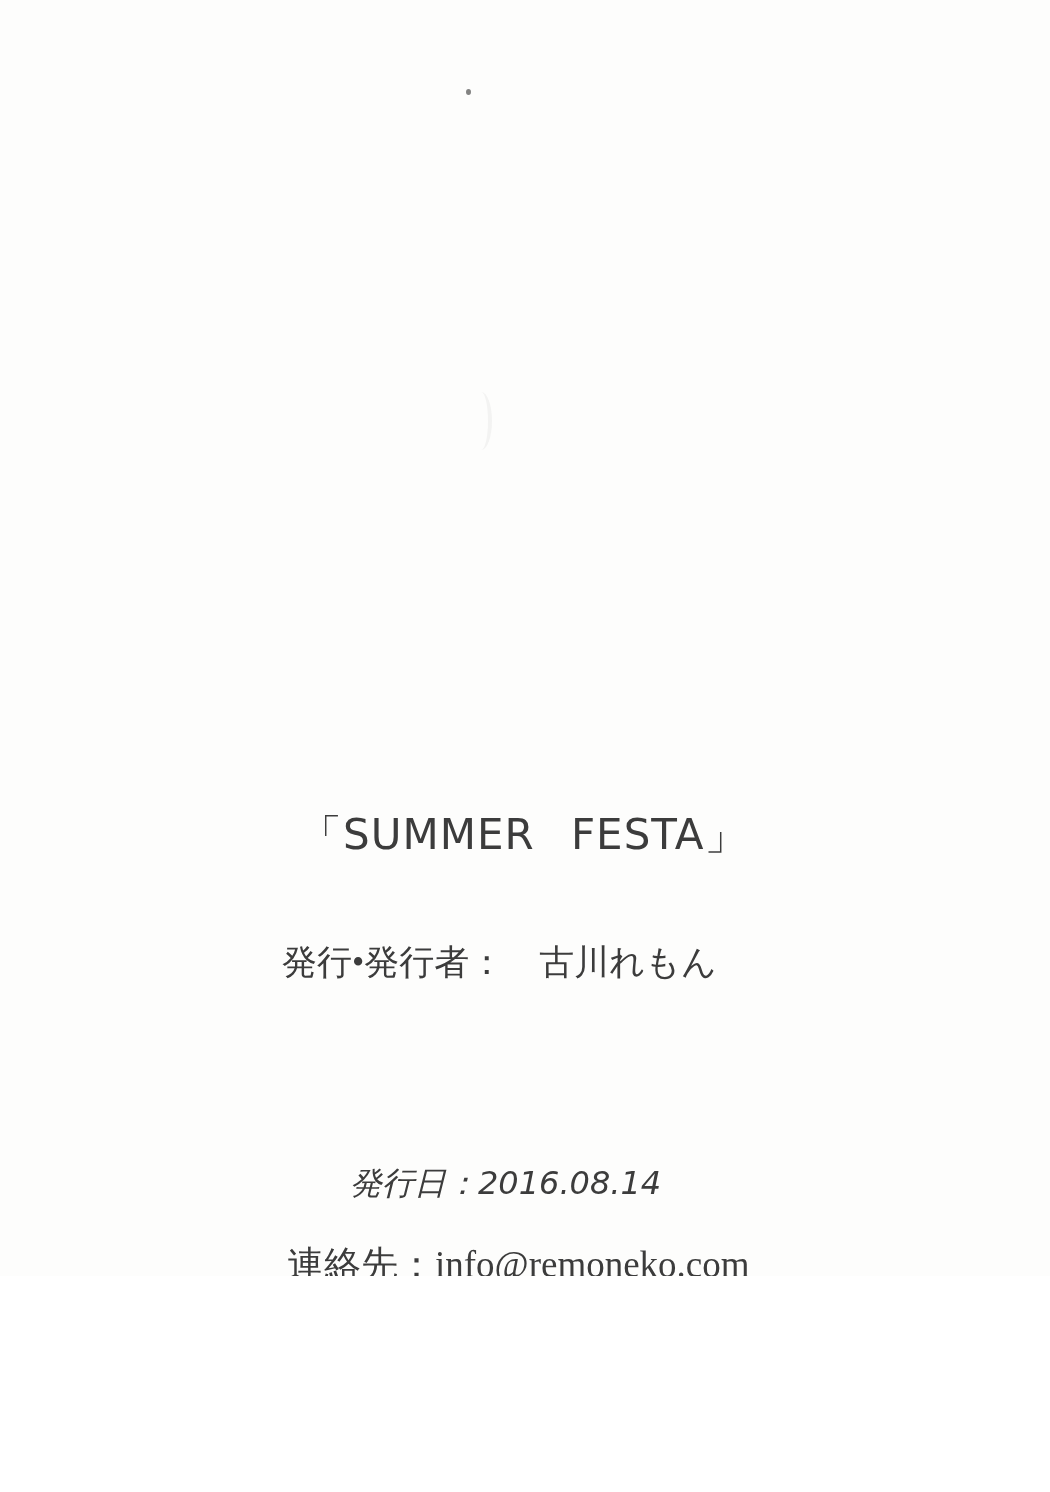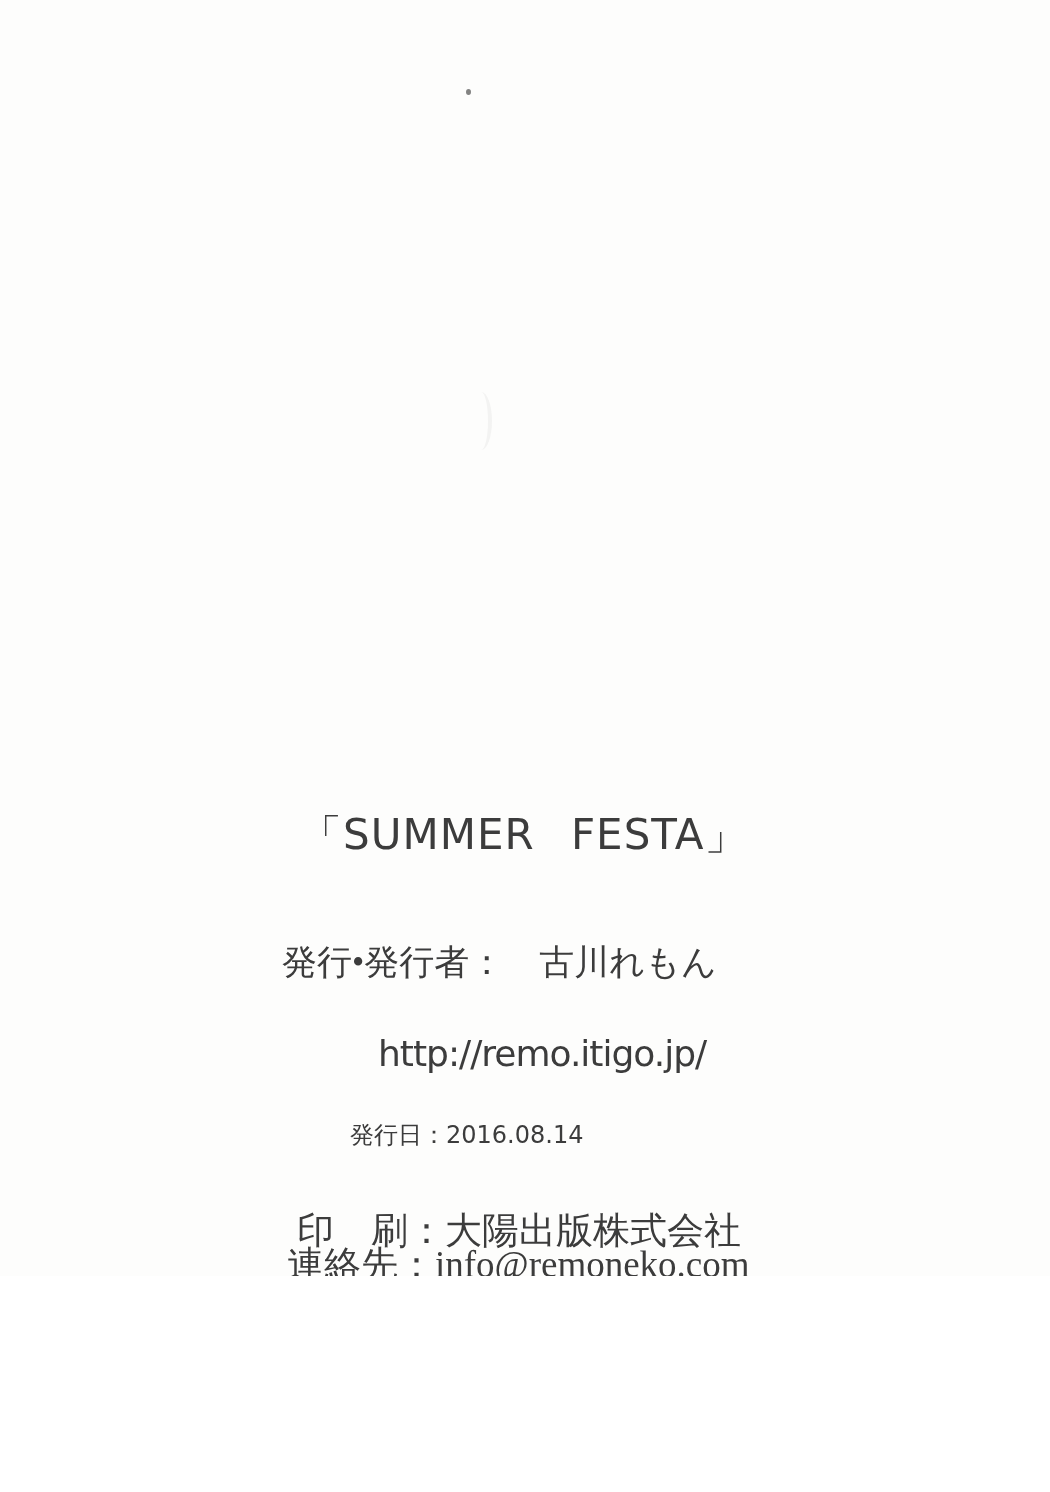--- a/index.html
+++ b/index.html
@@ -95,7 +95,6 @@
   <div class="line publisher">発行•発行者：　古川れもん</div>
 
 
-  <div class="line url">http://remo.itigo.jp/</div>
 
   <div class="line date">発行日：2016.08.14</div>
 

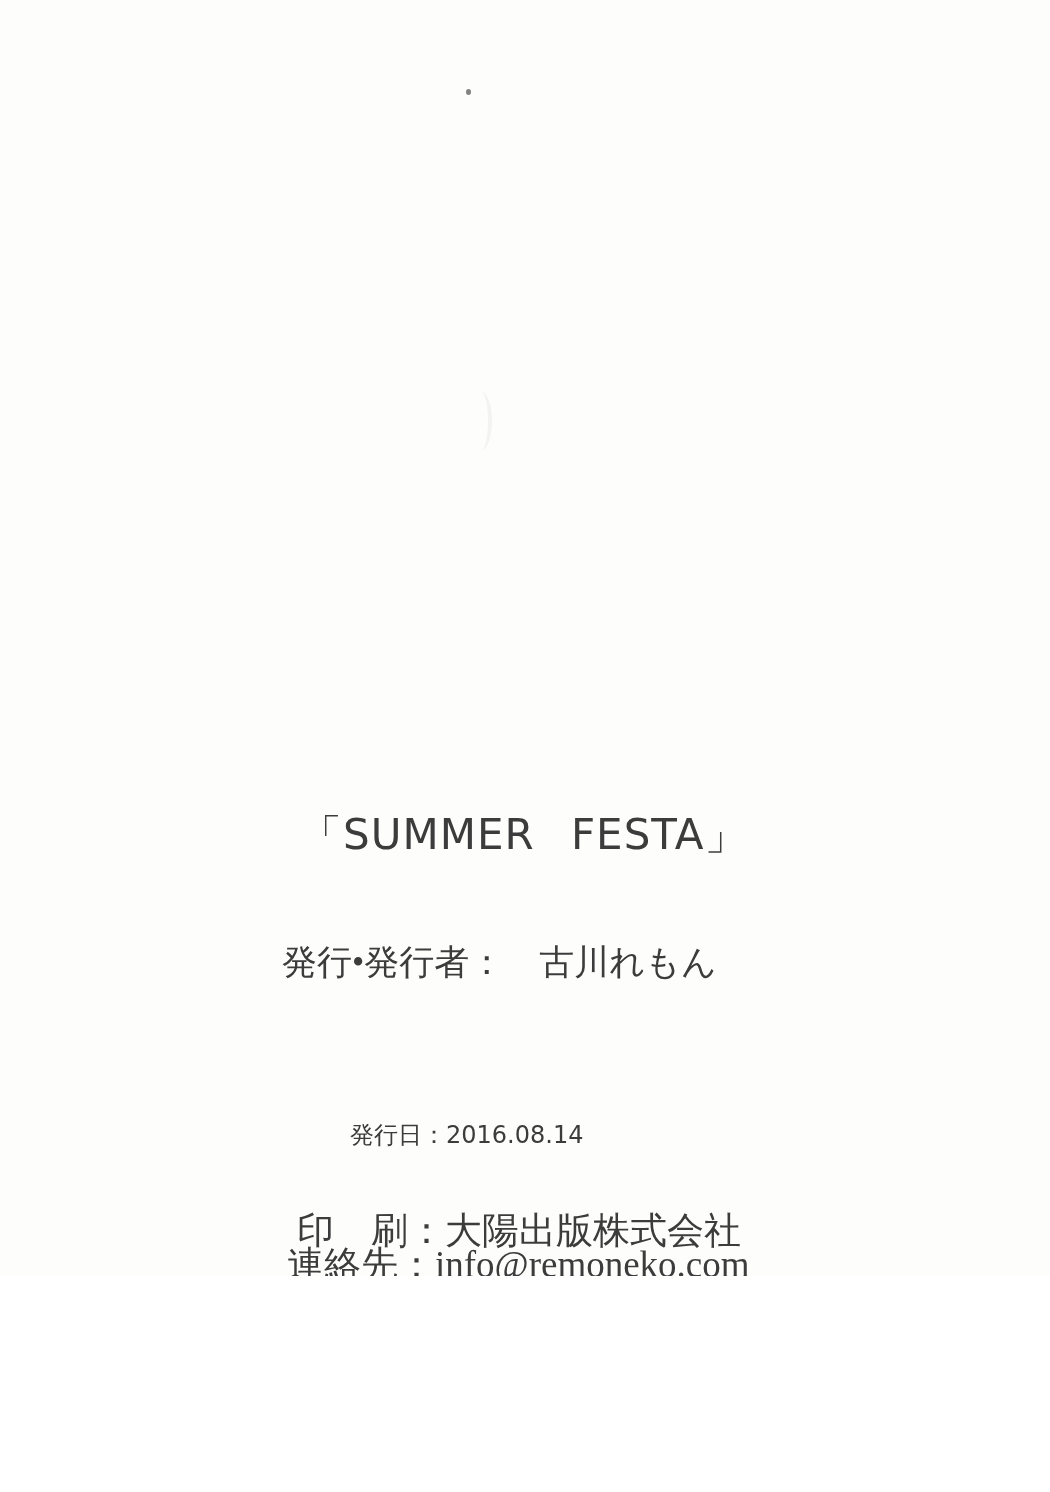--- a/index.html
+++ b/index.html
@@ -48,8 +48,9 @@
   }
   .date {
     left: 350px;
-    top: 1122px;
-    font-size: 24px;
+    top: 1166px;
+    font-size: 32px;
+    font-style: italic;
   }
   .printer {
     left: 297px;

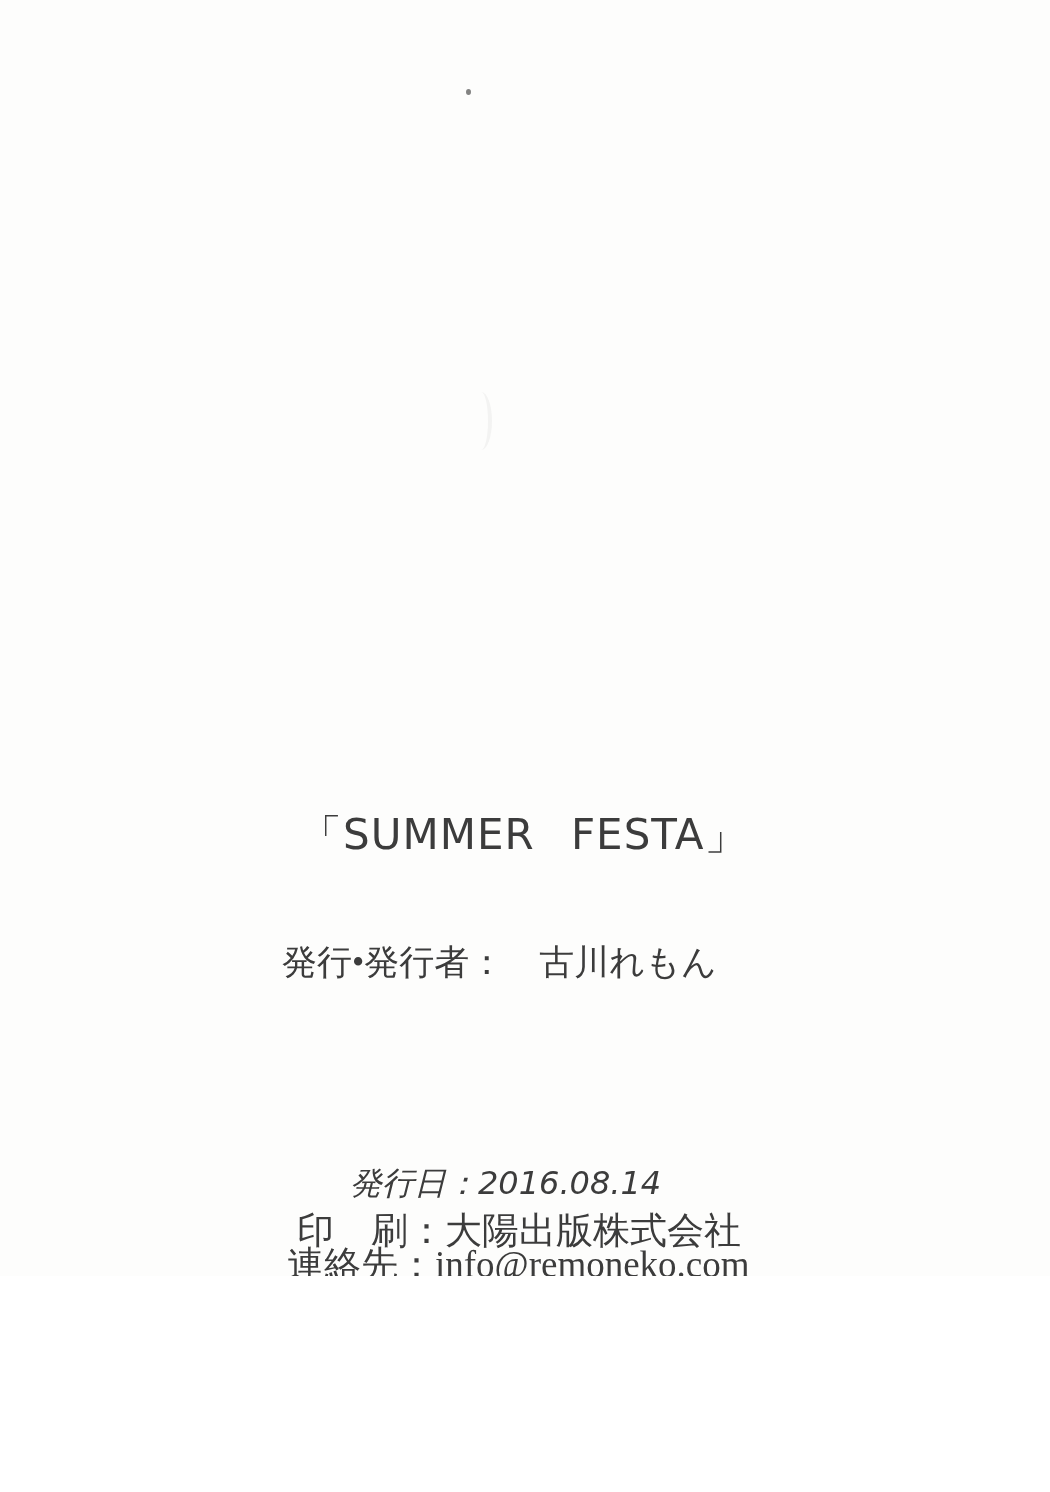--- a/index.html
+++ b/index.html
@@ -99,7 +99,6 @@
 
   <div class="line date">発行日：2016.08.14</div>
 
-  <div class="line printer">印　刷：大陽出版株式会社</div>
 
   <div class="line contact">連絡先：info@remoneko.com</div>
 

